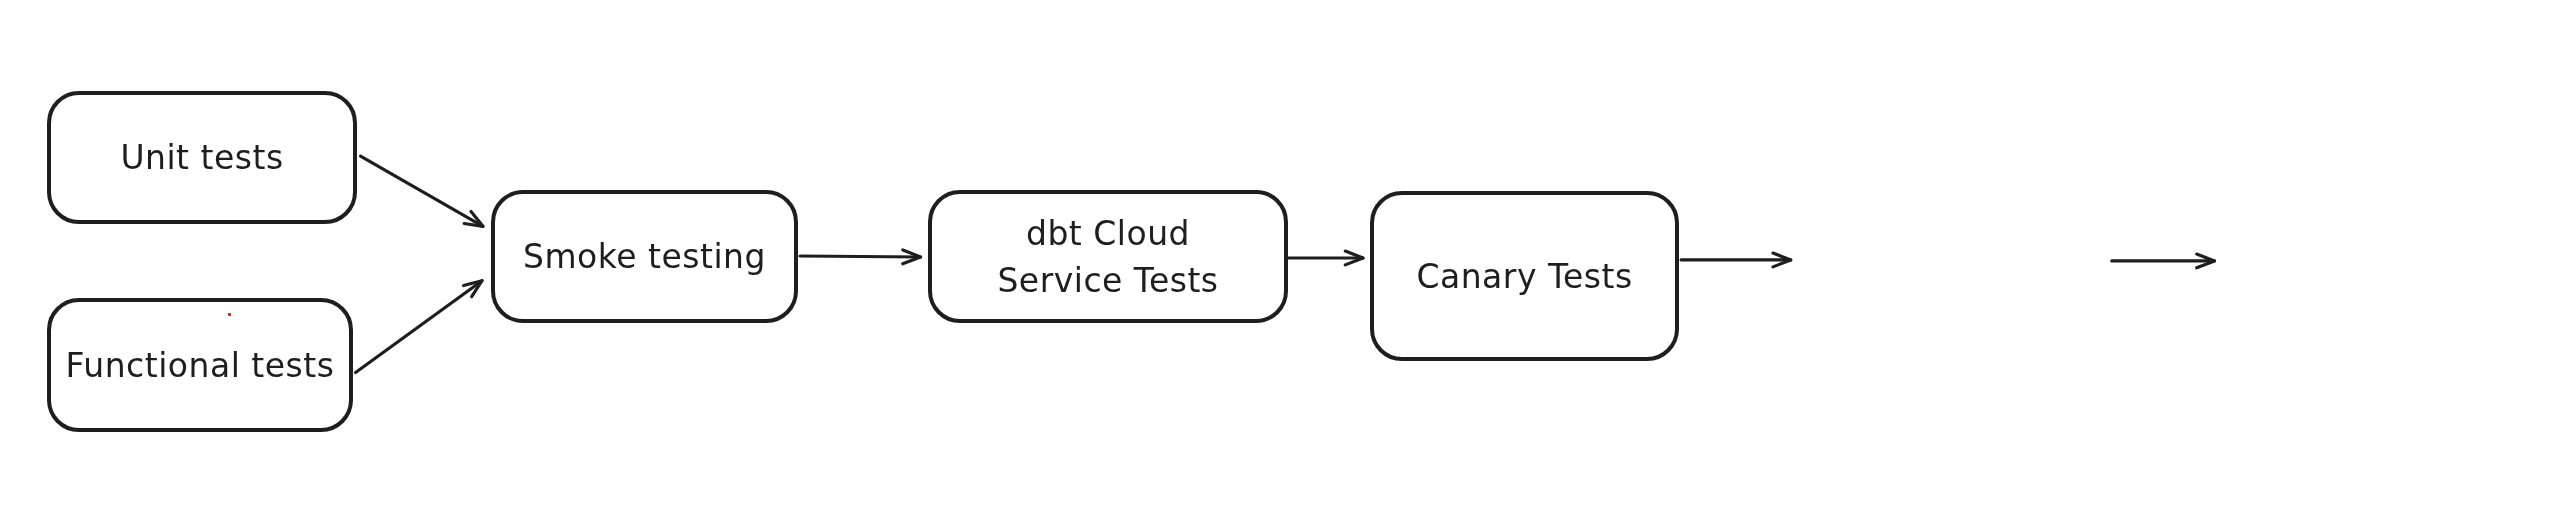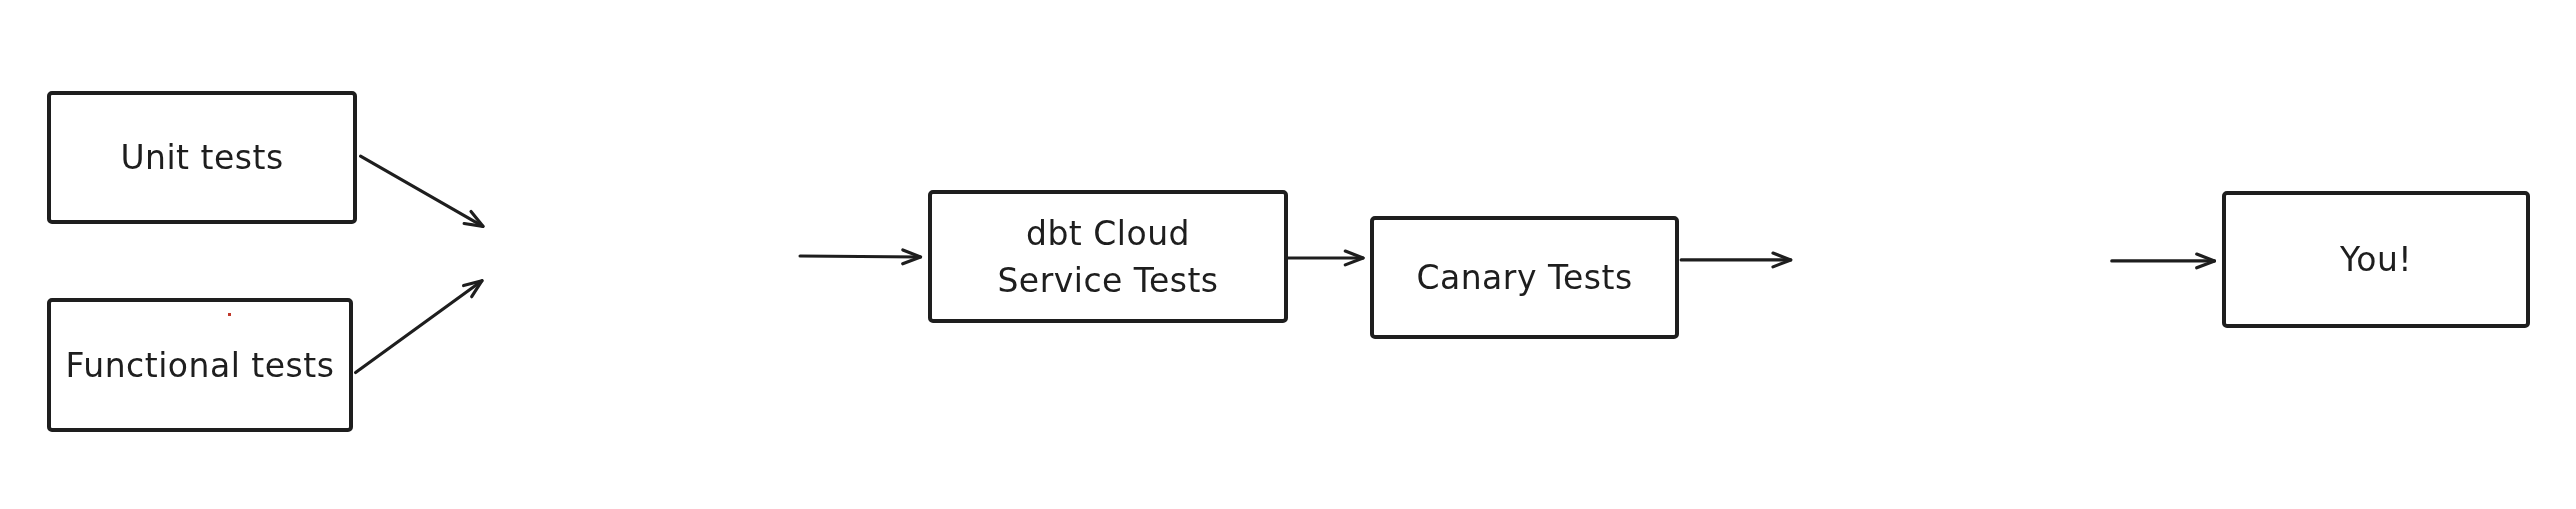--- a/index.html
+++ b/index.html
@@ -27,7 +27,7 @@
     position: absolute;
     box-sizing: border-box;
     border: 4px solid #1e1e1e;
-    border-radius: 5px;
+    border-radius: 32px;
     background: #ffffff;
     display: flex;
     align-items: center;

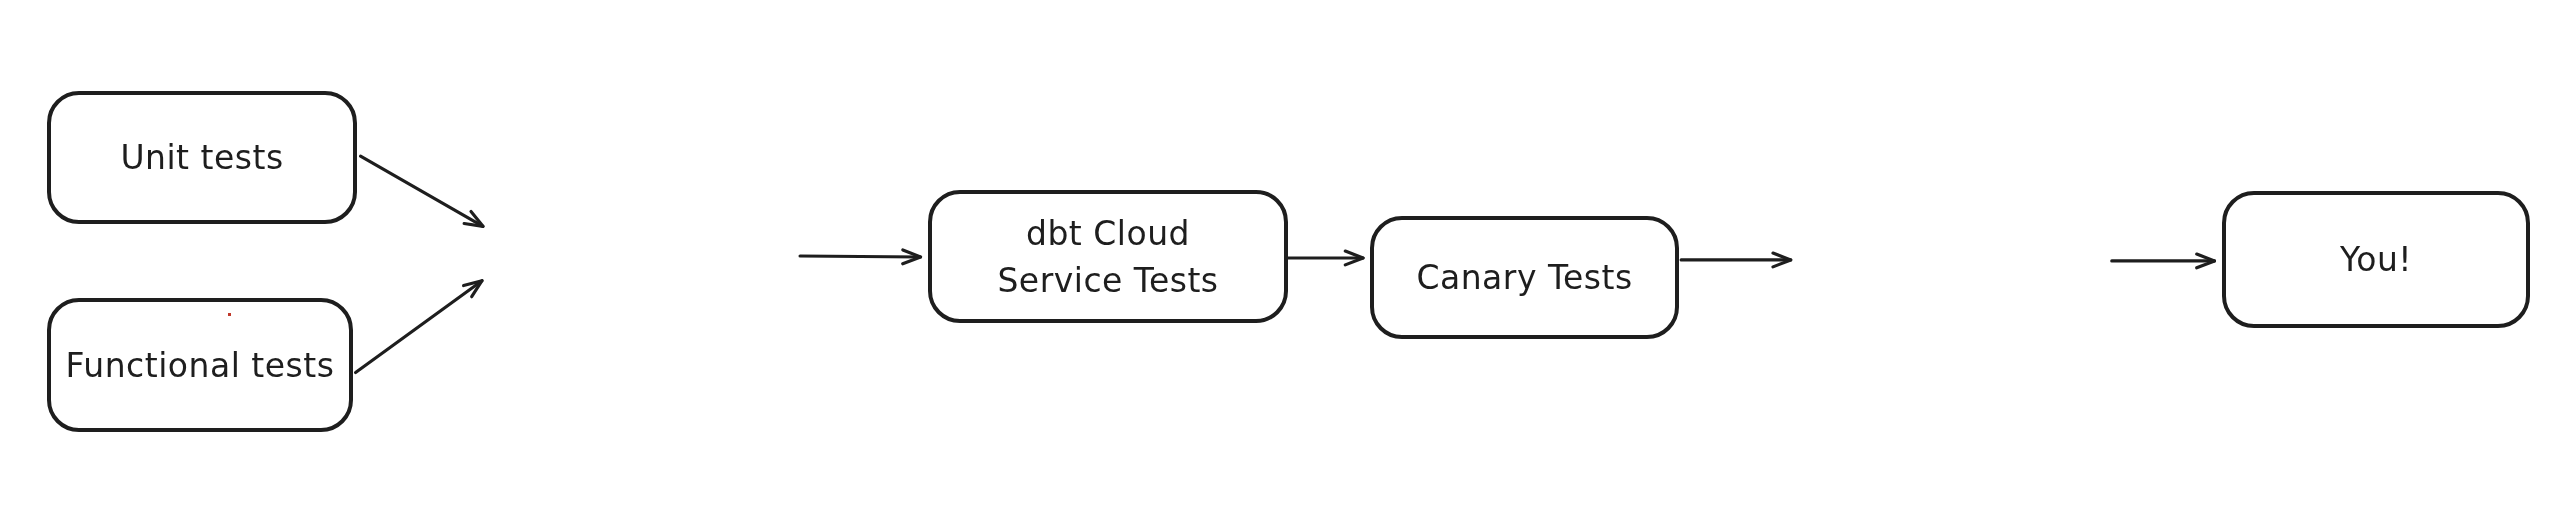--- a/index.html
+++ b/index.html
@@ -79,6 +79,9 @@
     <span class="label">Functional tests</span>
   </div>
 
+  <div class="node" style="left:491px; top:190px; width:307px; height:133px;">
+    <span class="label">Smoke testing</span>
+  </div>
 
   <div class="node" style="left:928px; top:190px; width:360px; height:133px;">
     <span class="label">dbt Cloud

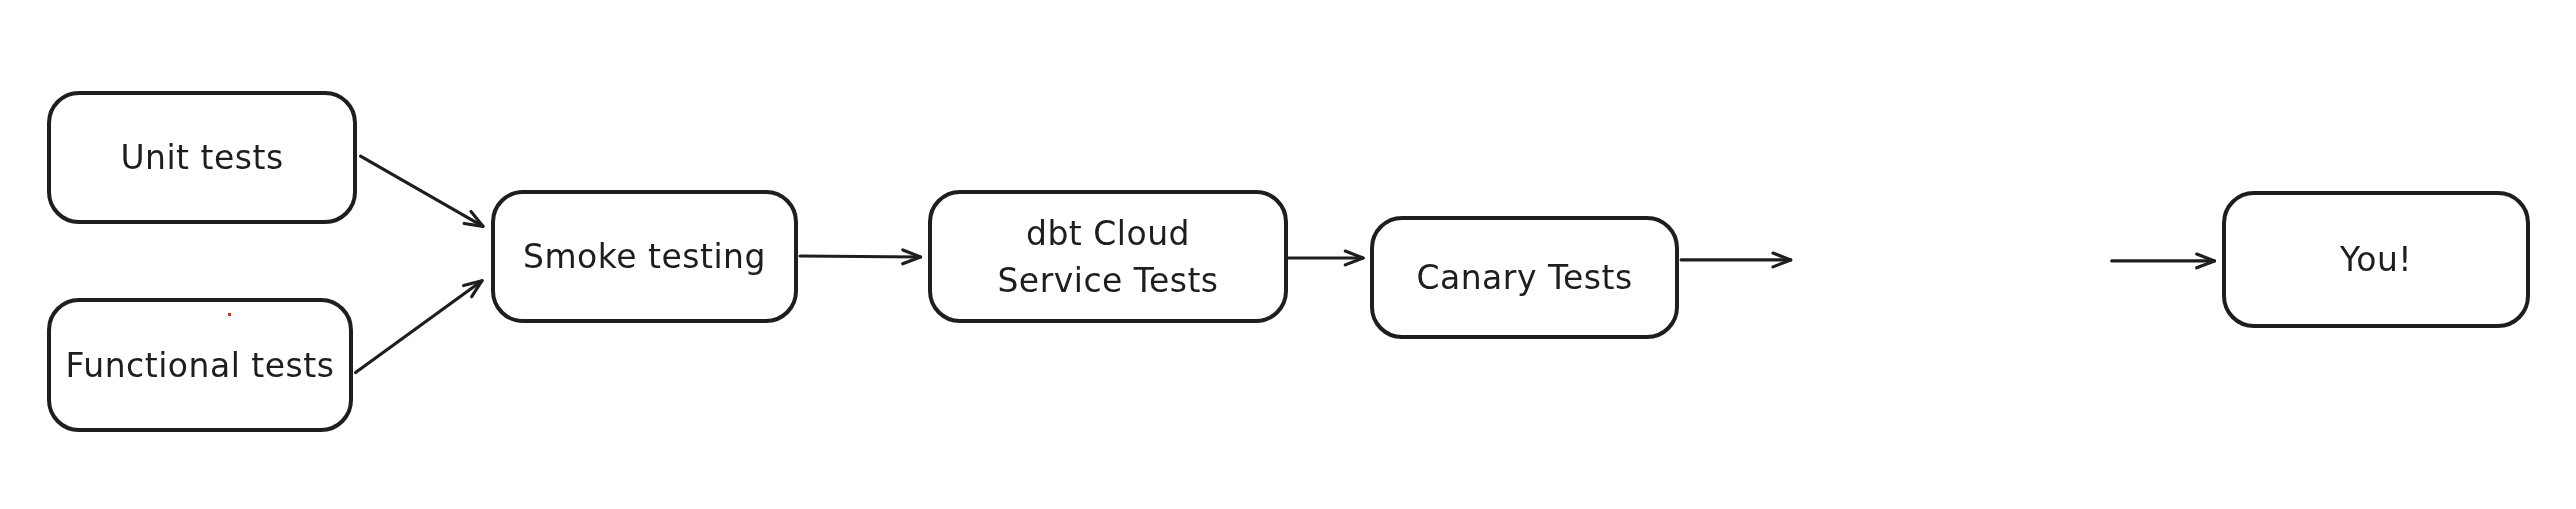--- a/index.html
+++ b/index.html
@@ -88,7 +88,7 @@
 Service Tests</span>
   </div>
 
-  <div class="node" style="left:1370px; top:191px; width:309px; height:123px;margin-top:25px;">
+  <div class="node" style="left:1370px; top:191px; width:309px; height:170px;">
     <span class="label">Canary Tests</span>
   </div>
 

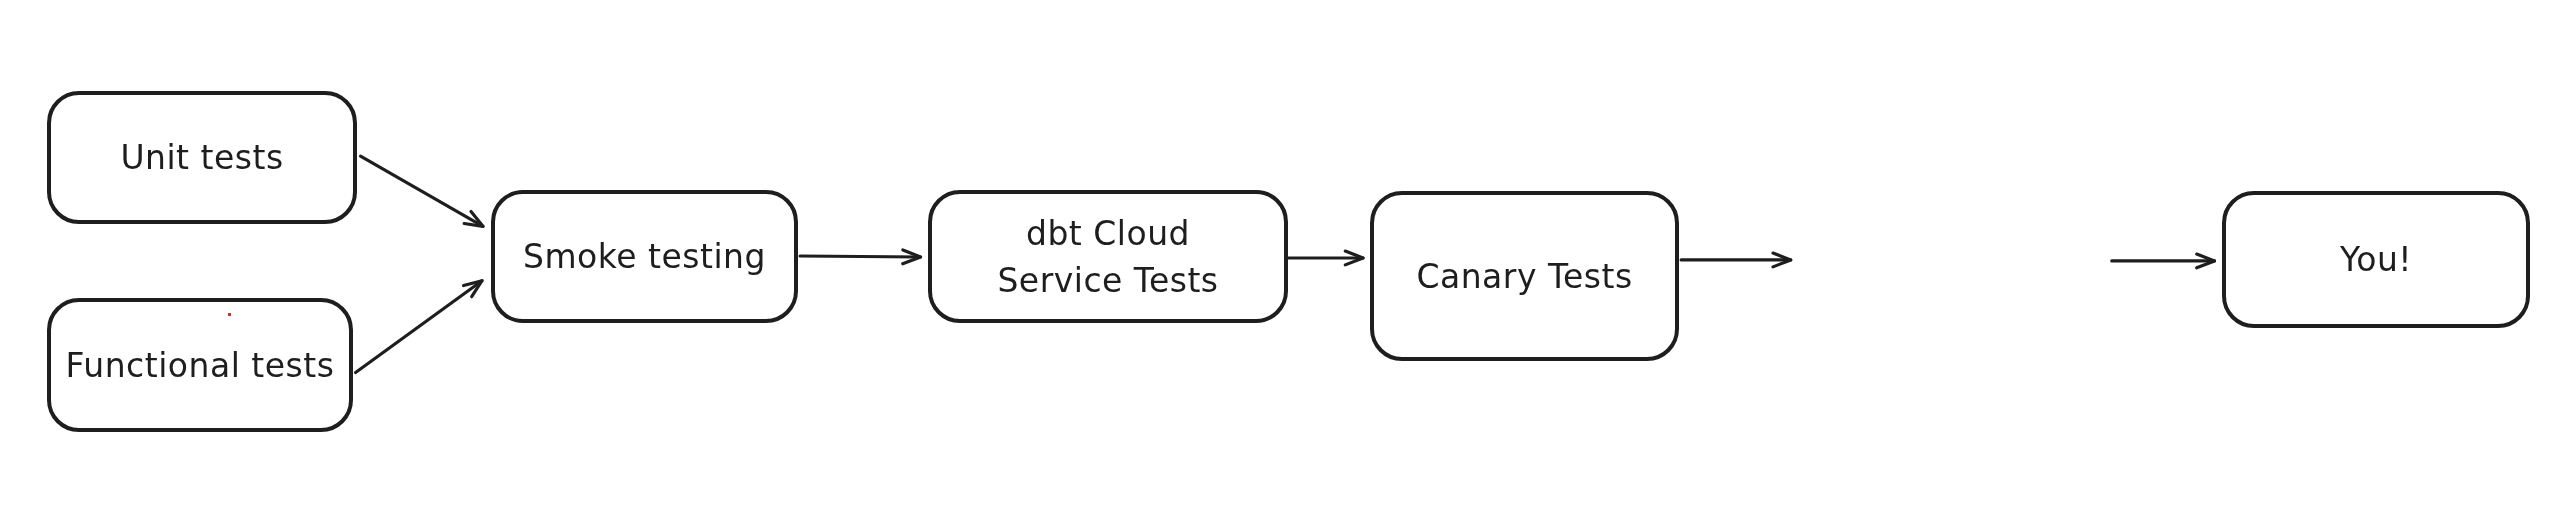--- a/index.html
+++ b/index.html
@@ -93,9 +93,6 @@
   </div>
 
 
-  <div class="node" style="left:2222px; top:191px; width:308px; height:137px;">
-    <span class="label">You!</span>
-  </div>
 
   <div class="red-dot"></div>
 

